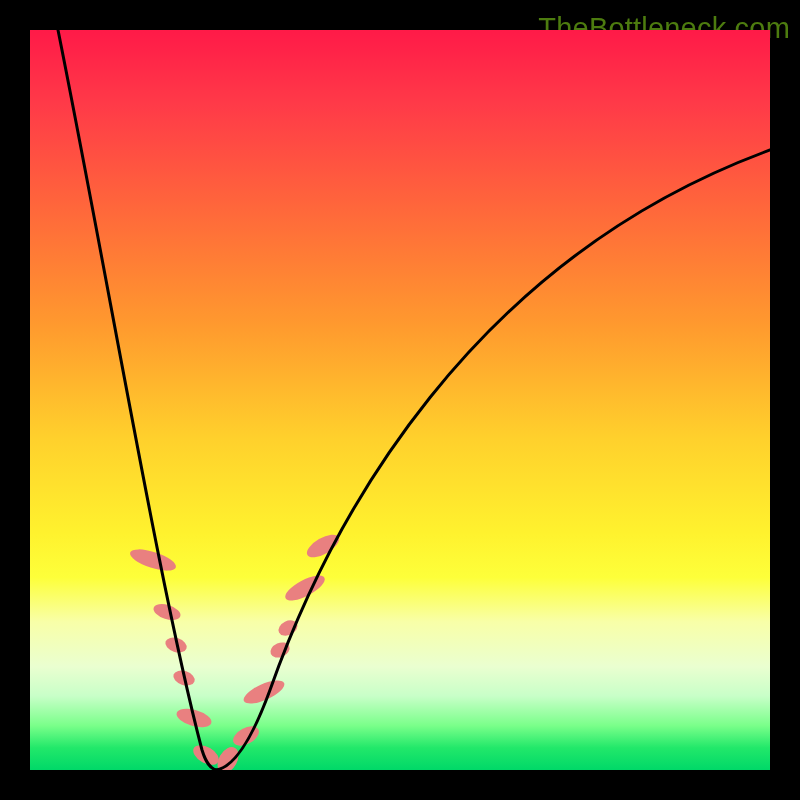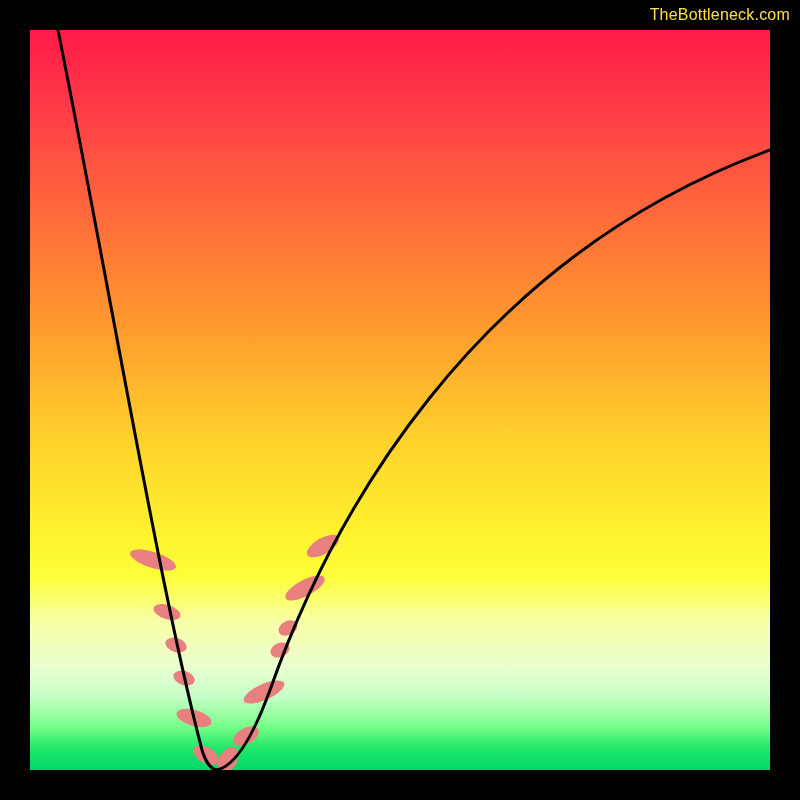--- a/index.html
+++ b/index.html
@@ -41,10 +41,10 @@
   }
   .attrib {
     position: absolute;
-    top: 6px;
+    top: 12px;
     right: 10px;
-    color: #fde047;
-    font-size: 16px;
+    color: #4d7c0f;
+    font-size: 29px;
     letter-spacing: 0.2px;
     font-weight: 400;
   }

